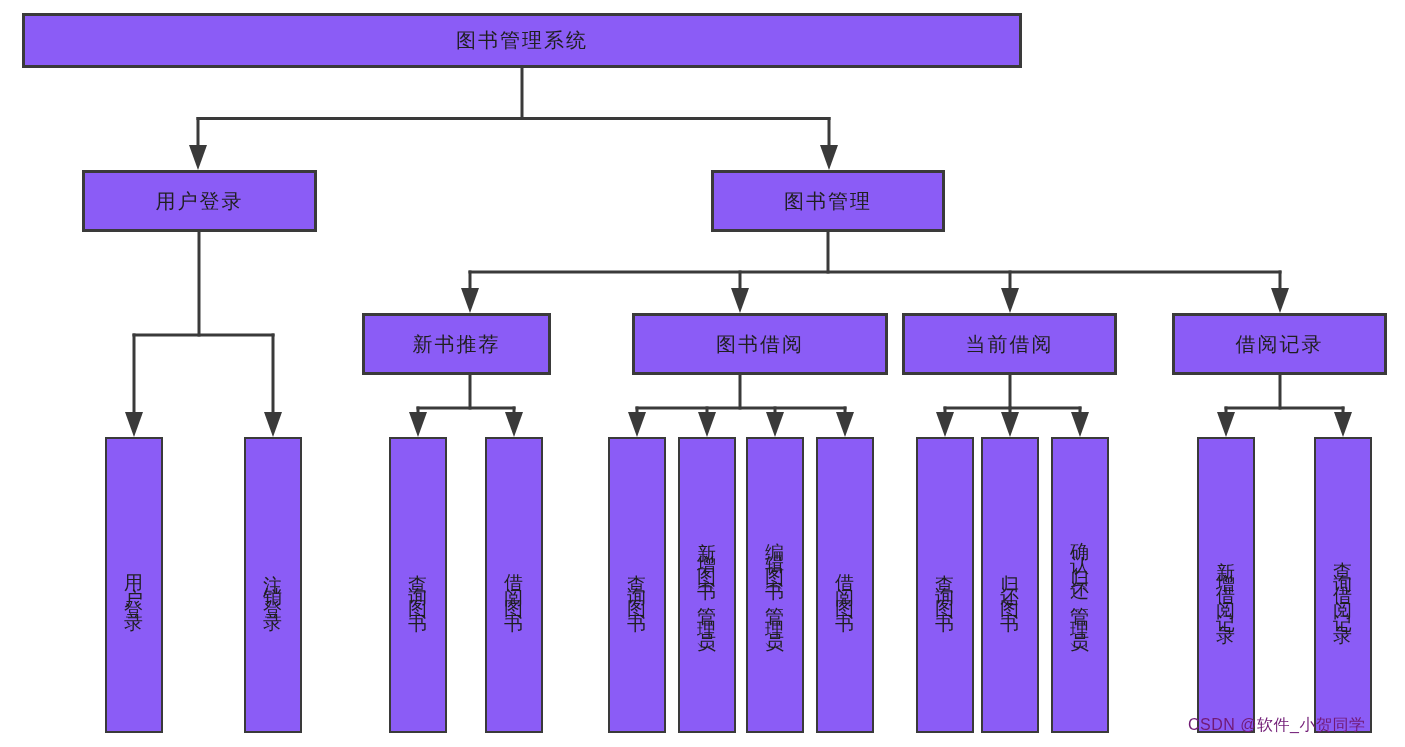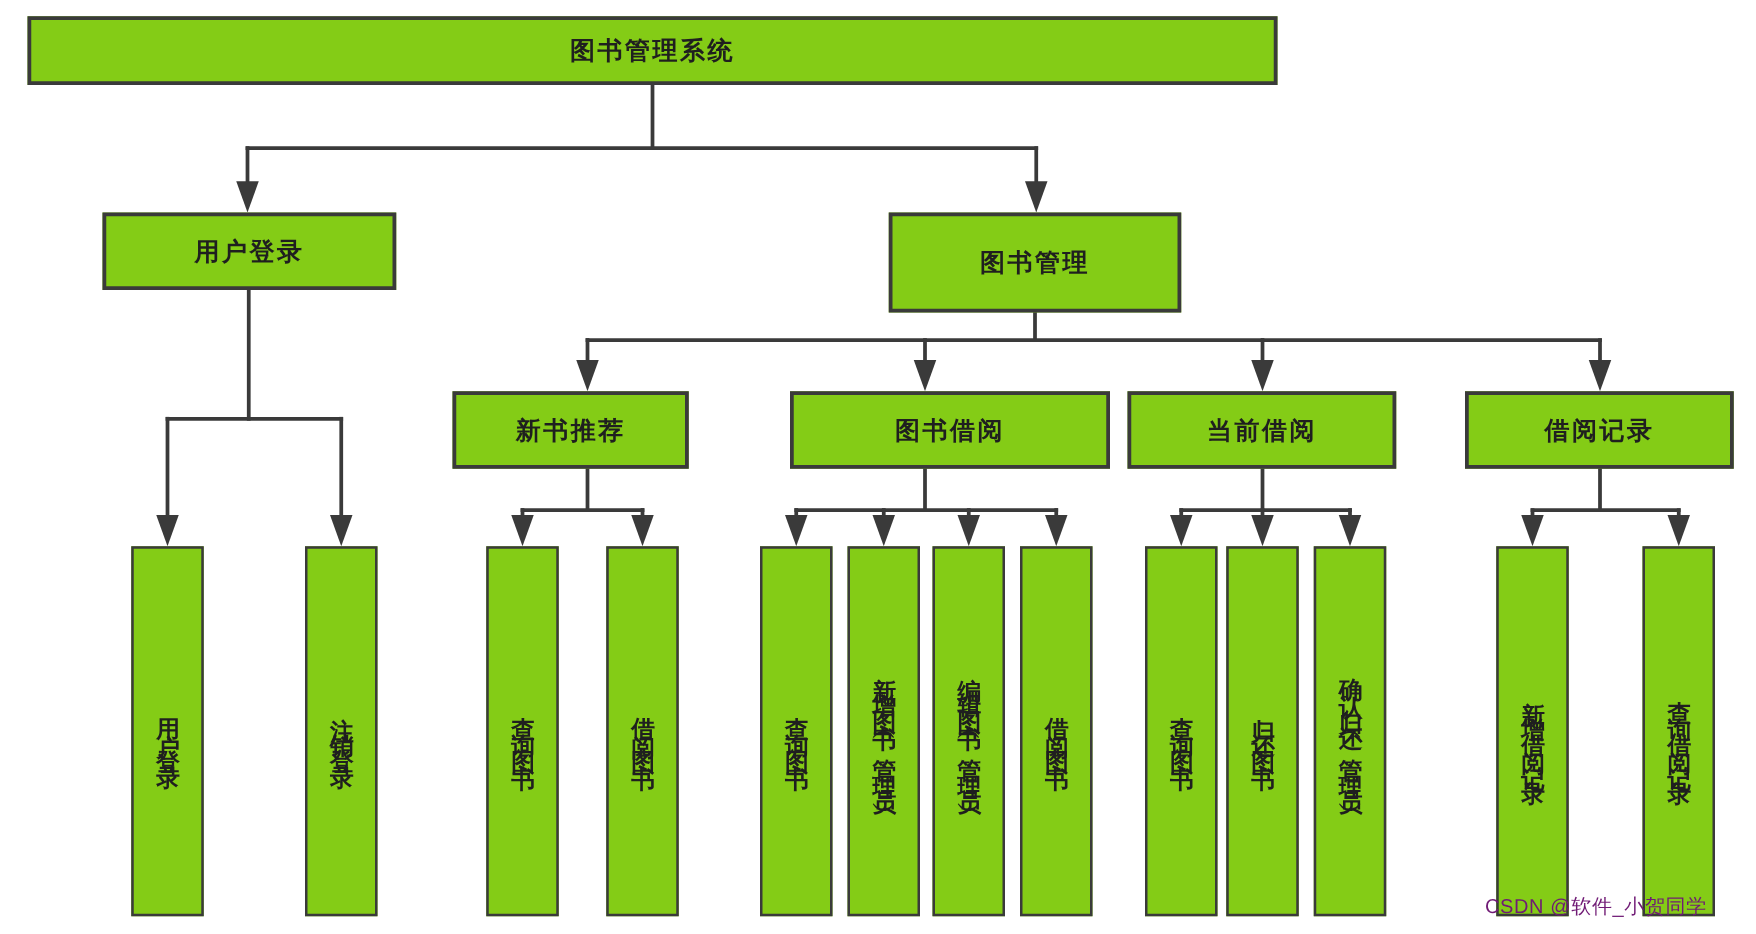--- a/index.html
+++ b/index.html
@@ -18,14 +18,13 @@
   }
   .box {
     position: absolute;
-    background: #84cc16;
+    background: #8b5cf6;
     border: 3px solid #3a3a3a;
     box-sizing: border-box;
     display: flex;
     align-items: center;
     justify-content: center;
     color: #1f1f1f;
-    font-weight: bold;
   }
   .box.h span {
     font-size: 20px;

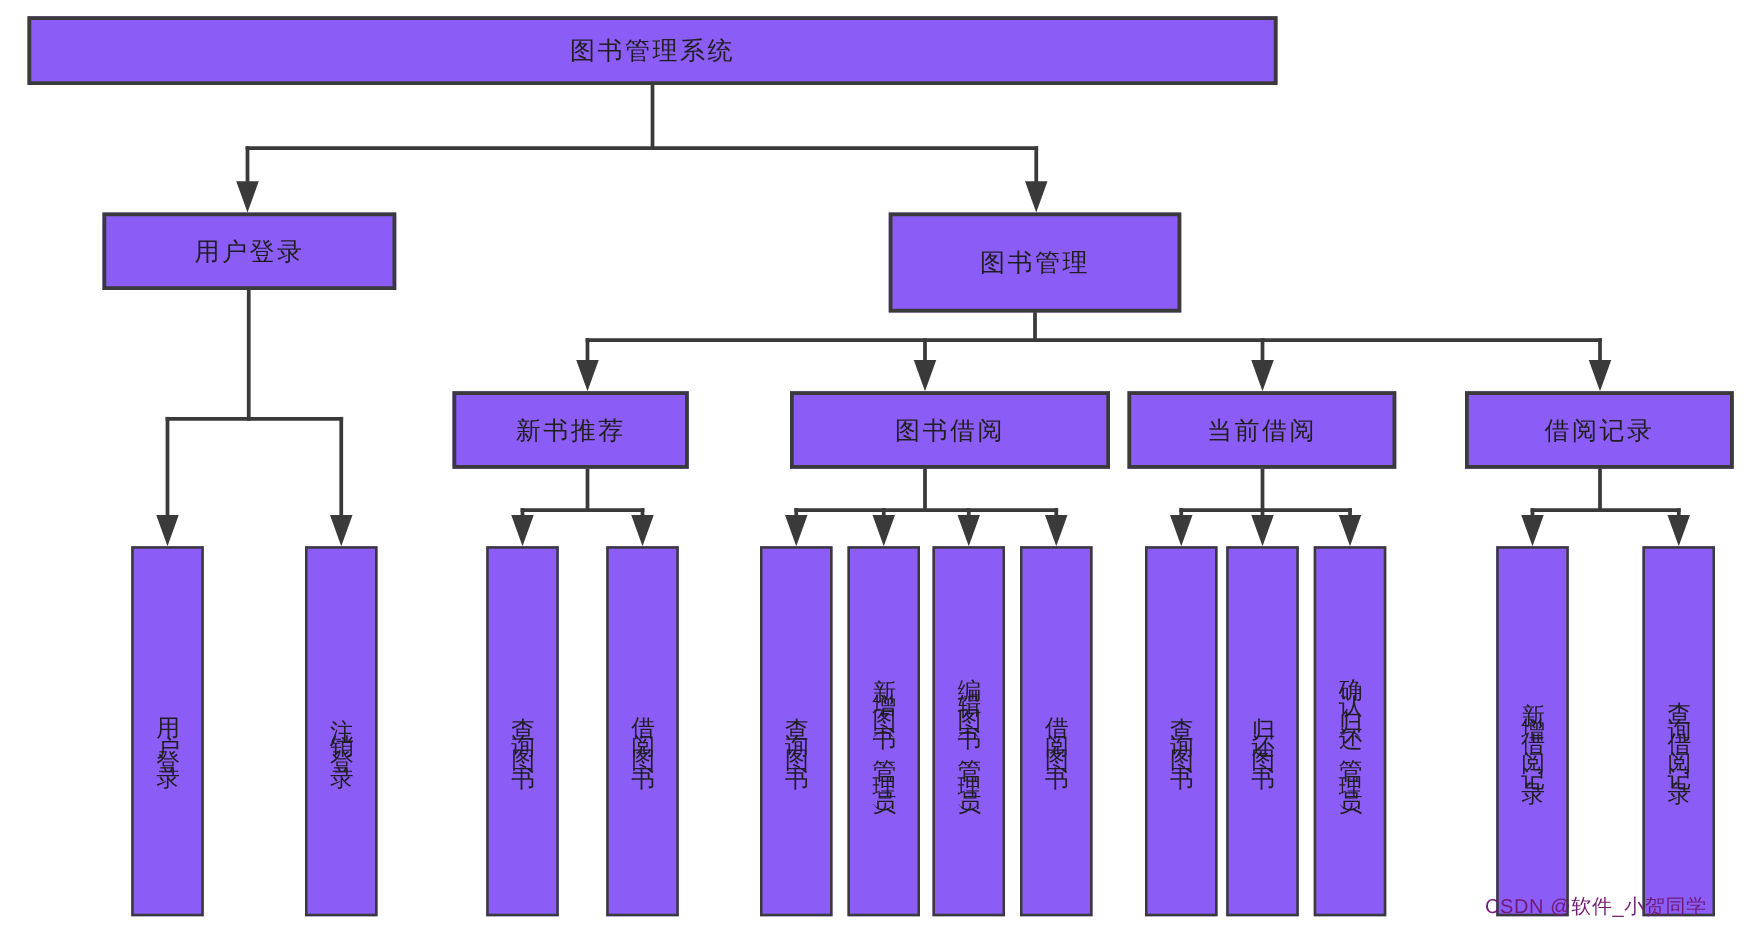--- a/index.html
+++ b/index.html
@@ -135,7 +135,7 @@
   <div class="box h" style="left:82px; top:170px; width:235px; height:62px;">
     <span>用户登录</span>
   </div>
-  <div class="box h" style="left:711px; top:170px; width:234px; height:80px;">
+  <div class="box h" style="left:711px; top:170px; width:234px; height:62px;">
     <span>图书管理</span>
   </div>
 

